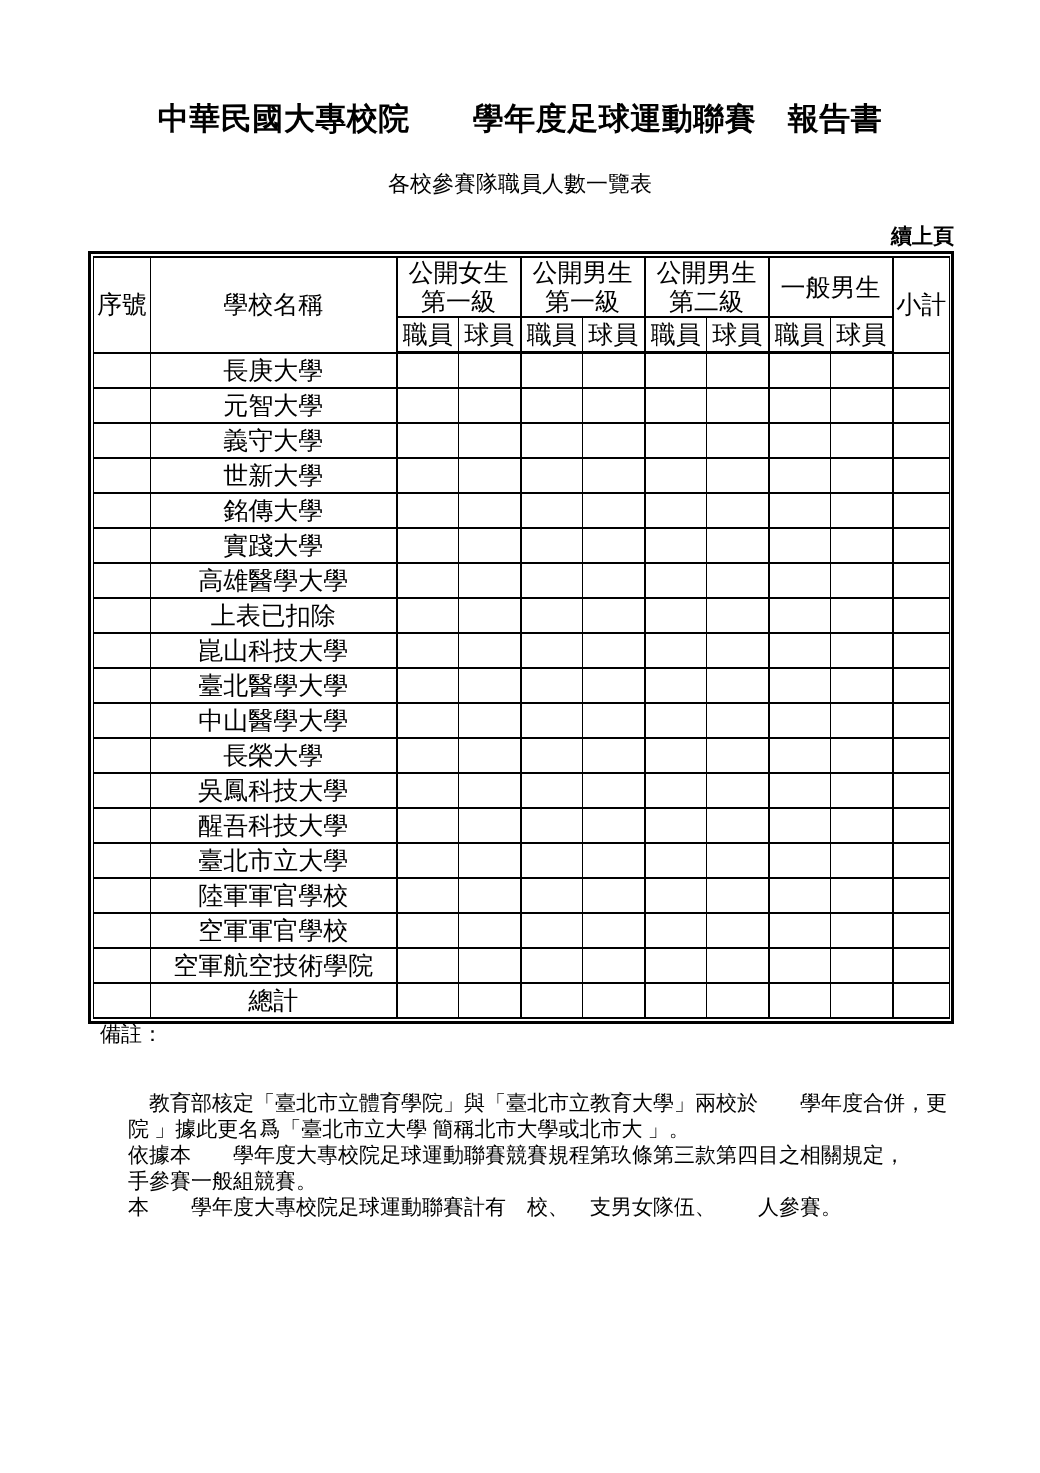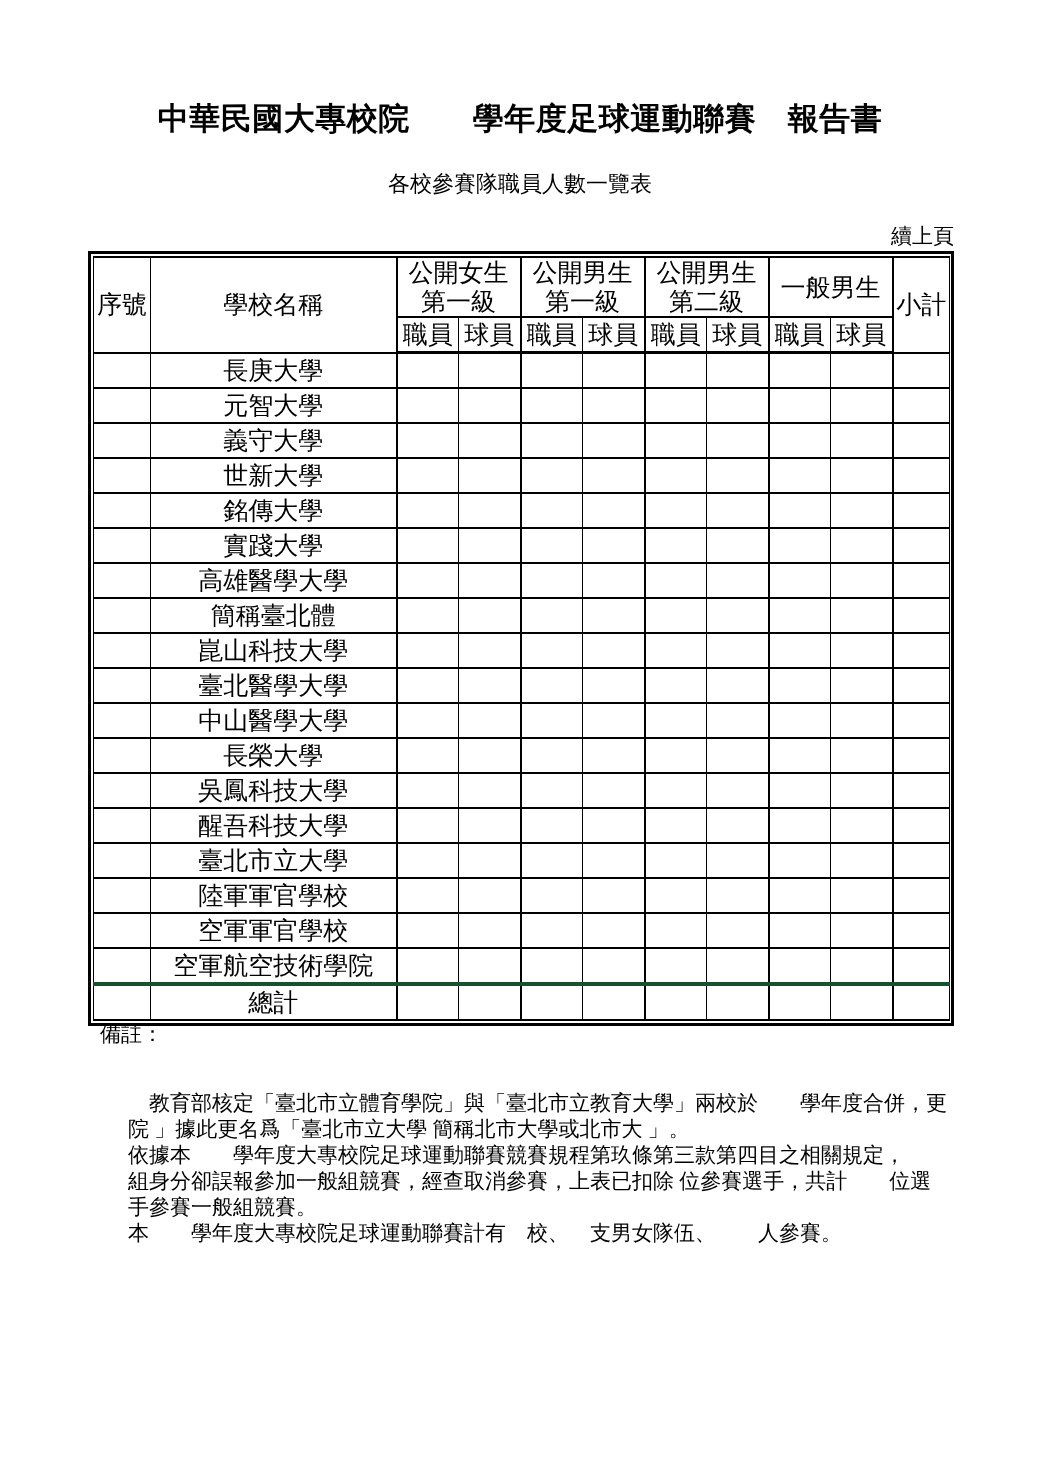--- a/index.html
+++ b/index.html
@@ -20,7 +20,7 @@
   }
   .continued {
     position:absolute; top:222px; left:88px; width:866px;
-    text-align:right; font-size:21px;
+    text-align:right; font-size:21px;font-weight:bold;
   }
   .table-wrap {
     position:absolute; top:251px; left:88px; width:866px;

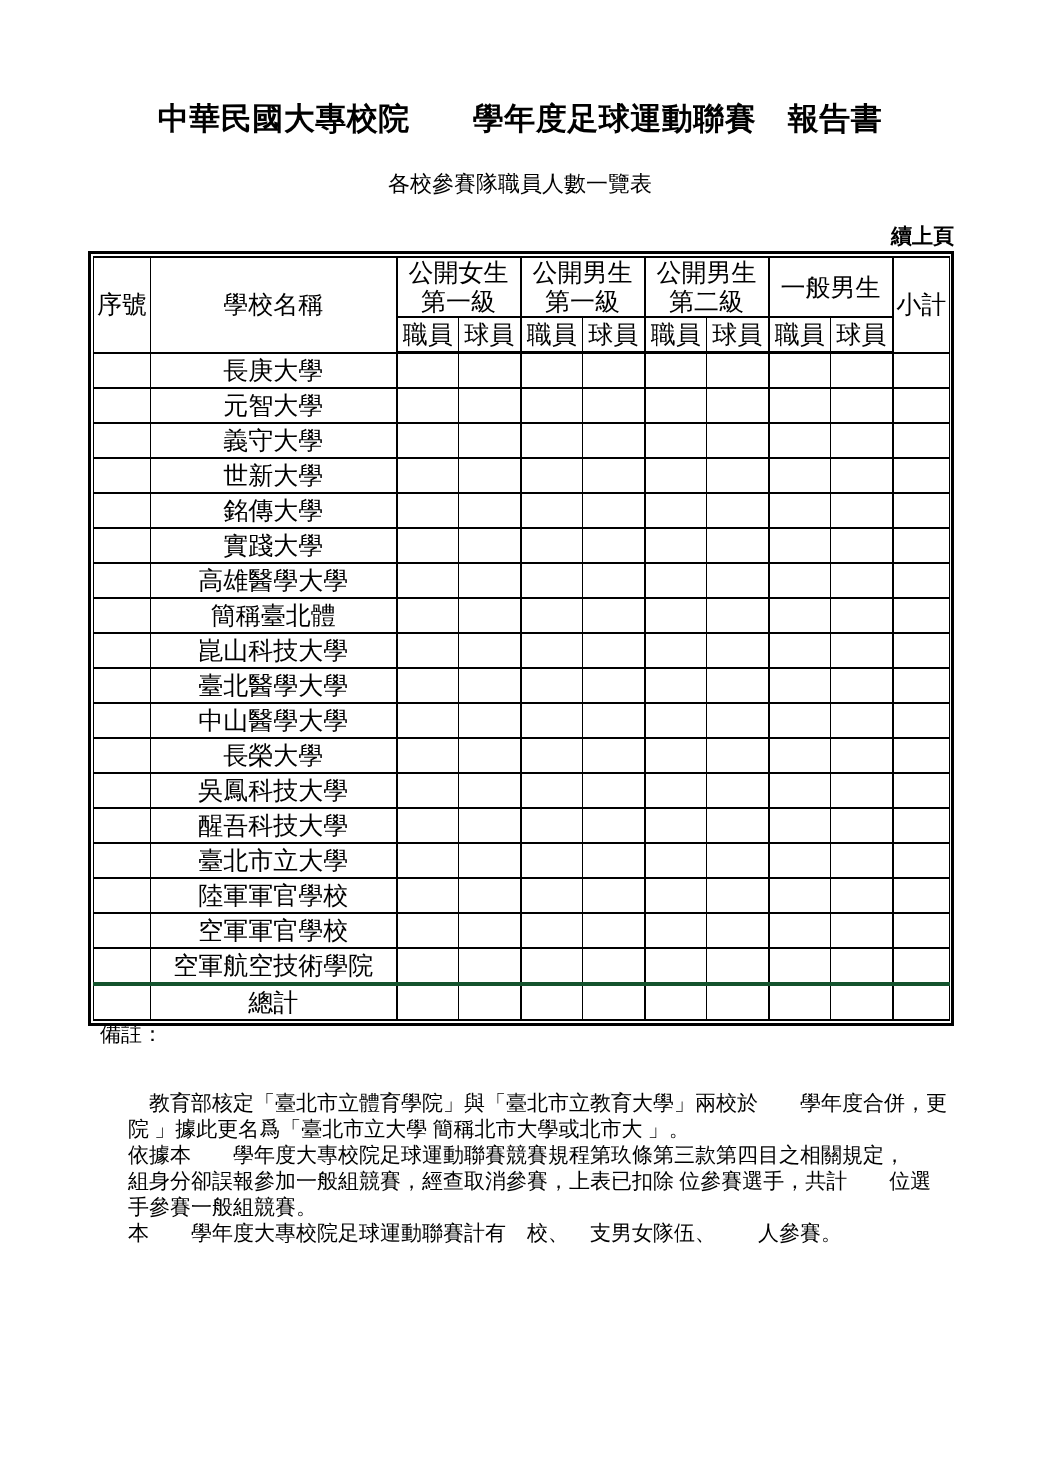--- a/index.html
+++ b/index.html
@@ -194,7 +194,7 @@
         </tr>
         <tr>
           <td></td>
-          <td>簡稱臺北體</td>
+          <td>上表已扣除</td>
           <td class="gl"></td>
           <td></td>
           <td class="gl"></td>

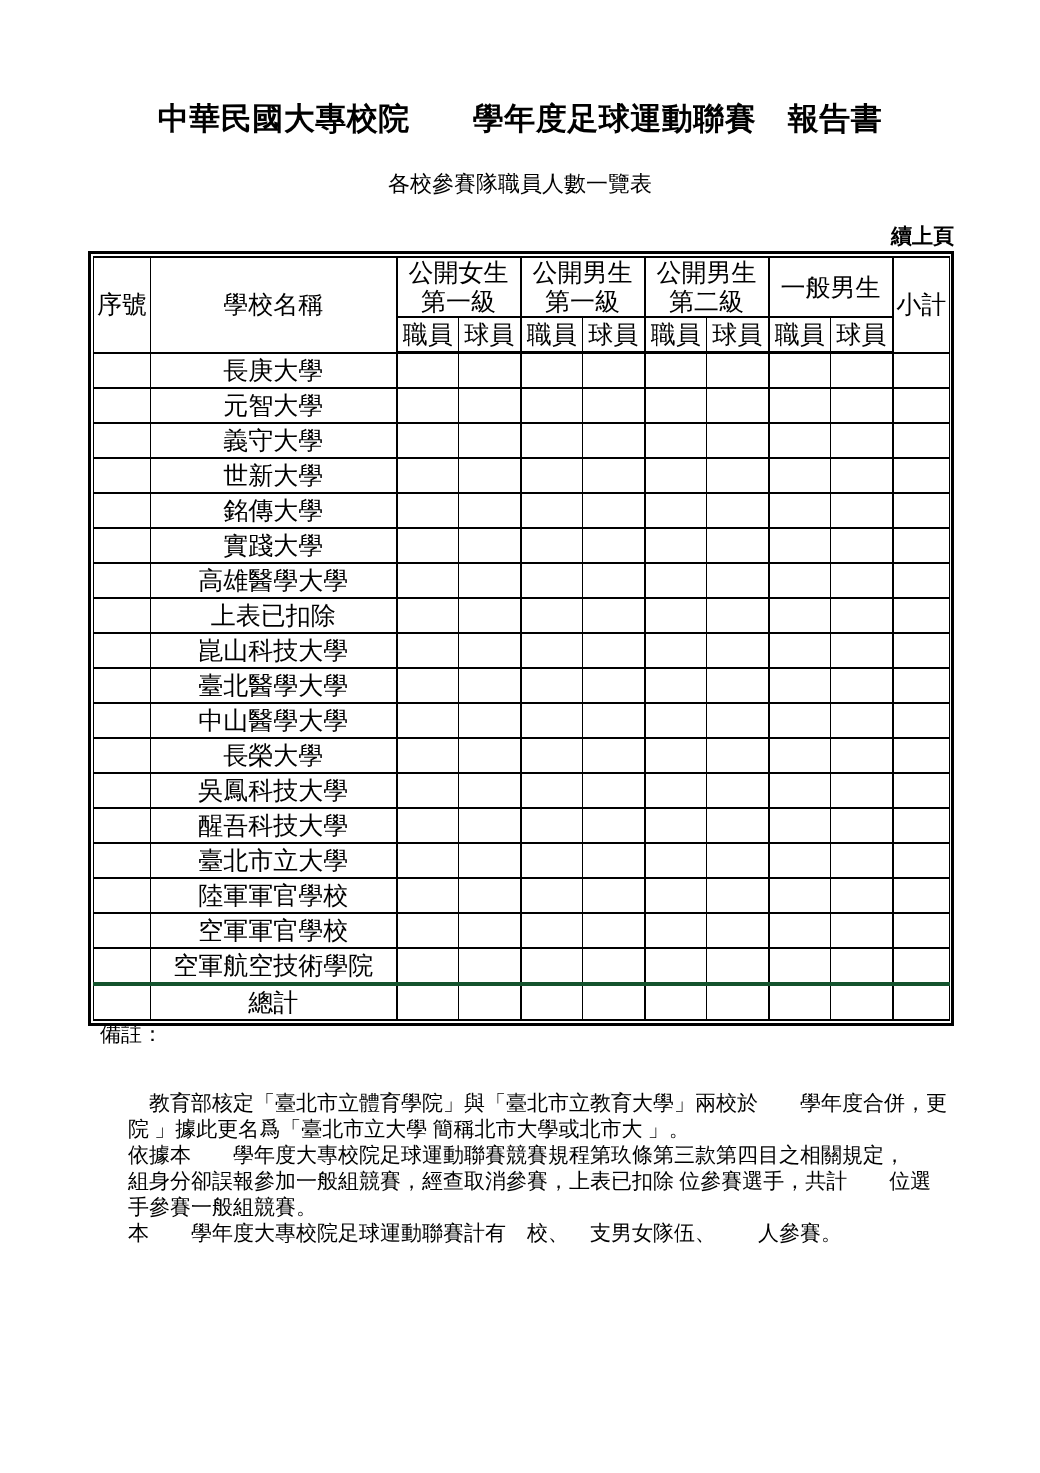--- a/index.html
+++ b/index.html
@@ -40,7 +40,7 @@
   tbody td { height:30.5px; }
   .gl { border-left-width:2px; }
   .group-cell span { display:block; line-height:29px; }
-  tr.total-row td { border-top:4px solid #14532d; }
+  tr.total-row td { border-top:1px solid #14532d; }
   .notes-label { position:absolute; top:1020px; left:100px; font-size:21px; }
   .notes-body { position:absolute; top:1090px; left:128px; font-size:21px; }
   .note-line { white-space:pre; line-height:26px; height:26px; }

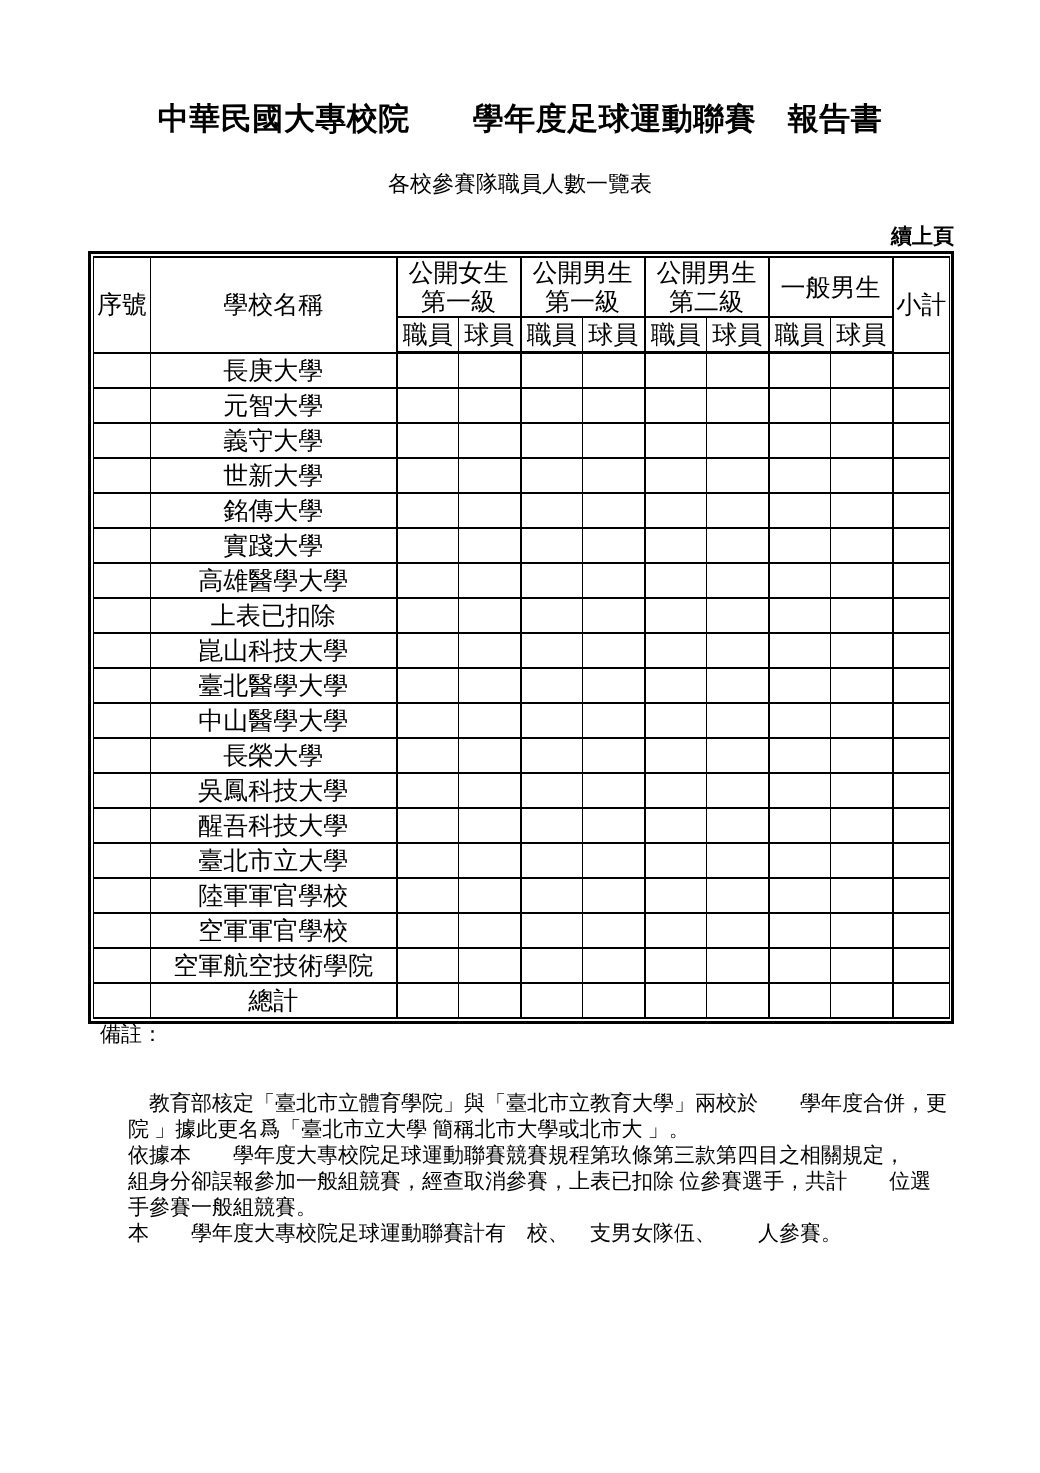--- a/index.html
+++ b/index.html
@@ -357,7 +357,6 @@
   <div class="note-line">　教育部核定「臺北市立體育學院」與「臺北市立教育大學」兩校於　　學年度合併，更</div>
   <div class="note-line">院 」據此更名爲「臺北市立大學 簡稱北市大學或北市大 」。</div>
   <div class="note-line">依據本　　學年度大專校院足球運動聯賽競賽規程第玖條第三款第四目之相關規定，</div>
-  <div class="note-line">組身分卻誤報參加一般組競賽，經查取消參賽，上表已扣除 位參賽選手，共計　　位選</div>
   <div class="note-line">手參賽一般組競賽。</div>
   <div class="note-line">本　　學年度大專校院足球運動聯賽計有　校、　支男女隊伍、　　人參賽。</div>
 </div>

